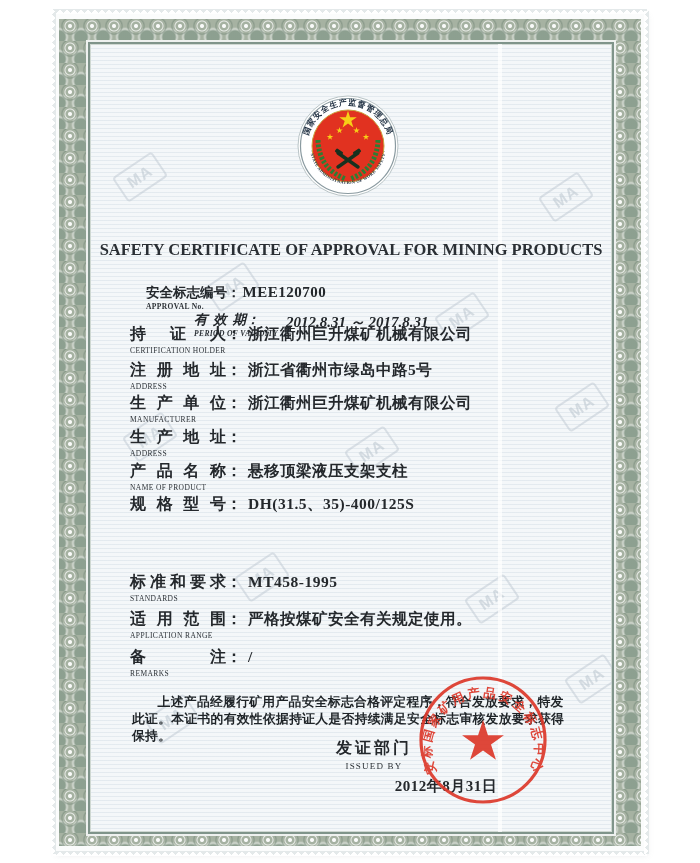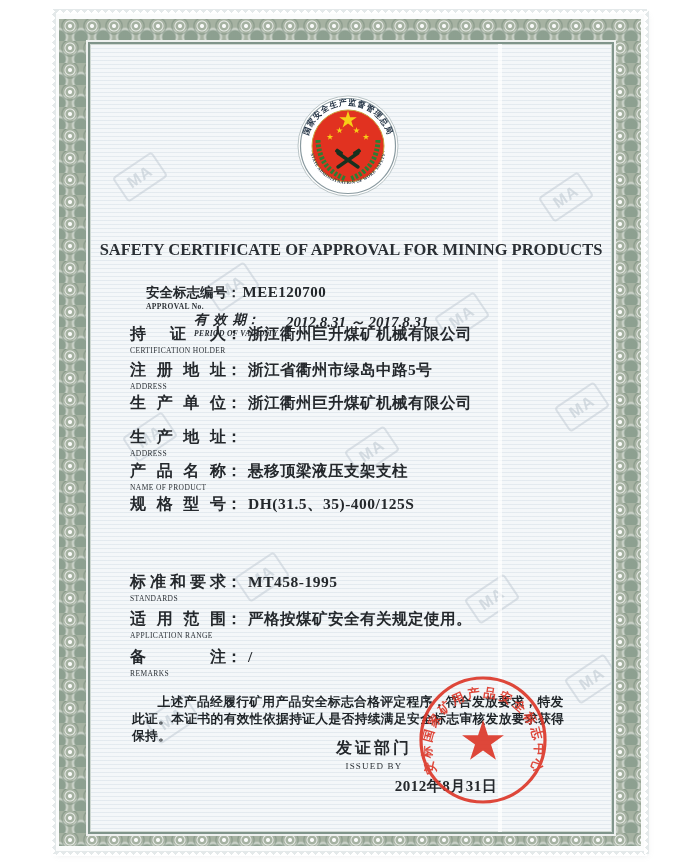--- a/index.html
+++ b/index.html
@@ -179,6 +179,7 @@
           <span>：</span>
           <span class="val">浙江衢州巨升煤矿机械有限公司</span>
         </div>
+      <div class="en">MANUFACTURER</div>
     </div>
     <div class="field" style="top:383px">
       <div class="zh">

